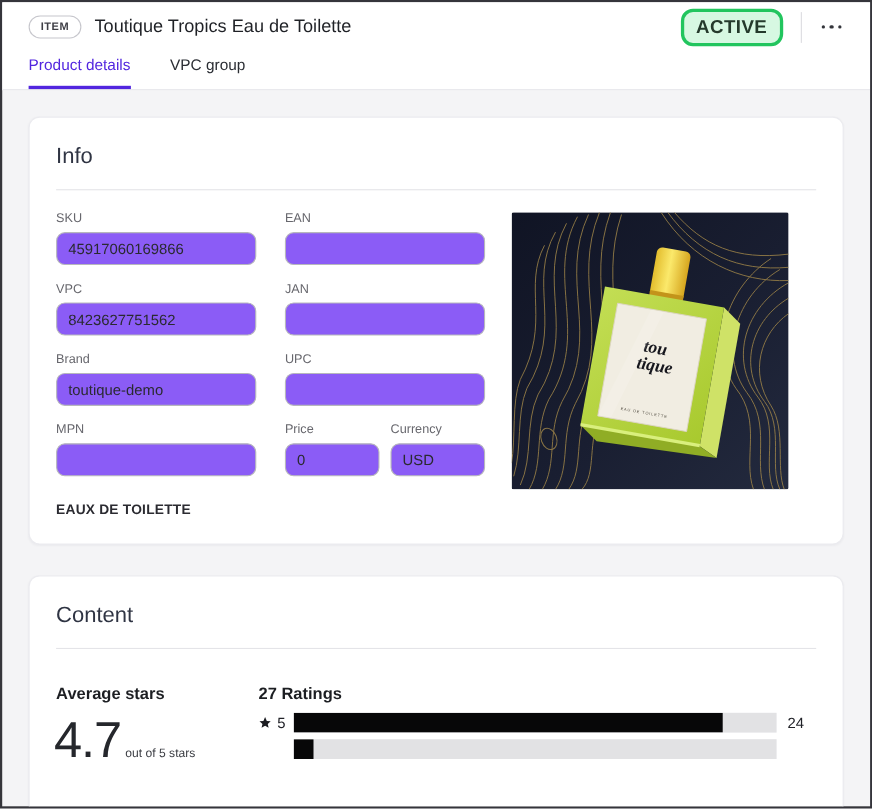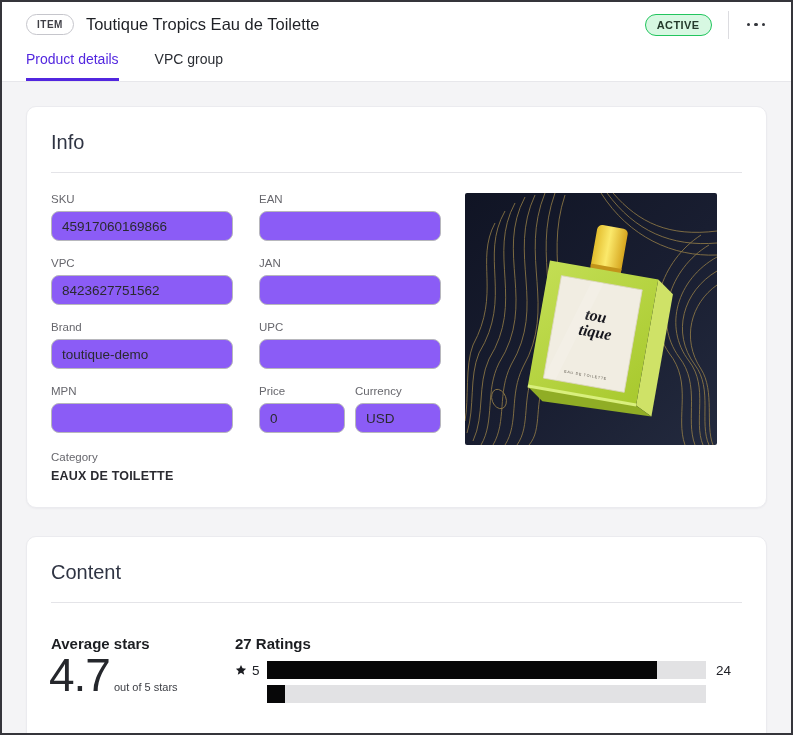--- a/index.html
+++ b/index.html
@@ -21,8 +21,8 @@
   .page-title { font-size:16.5px; color:#1f2126; margin-left:12px; flex:1;
     white-space:nowrap; overflow:hidden; }
   .status-badge {
-    font-size:11px; font-weight:bold; letter-spacing:.4px; color:#253a2c;
-    background:#d7f8e2; border:1px solid #22c55e; border-radius:11px; padding:4px 11px;
+    font-size:17px; font-weight:bold; letter-spacing:.4px; color:#253a2c;
+    background:#d7f8e2; border:3px solid #22c55e; border-radius:11px; padding:4px 11px;
   }
   .header-vdivider { width:1px; height:28px; background:#dcdce0; margin:0 16px; }
   .dots { display:flex; gap:4px; align-items:center; cursor:pointer; padding:4px 2px; }

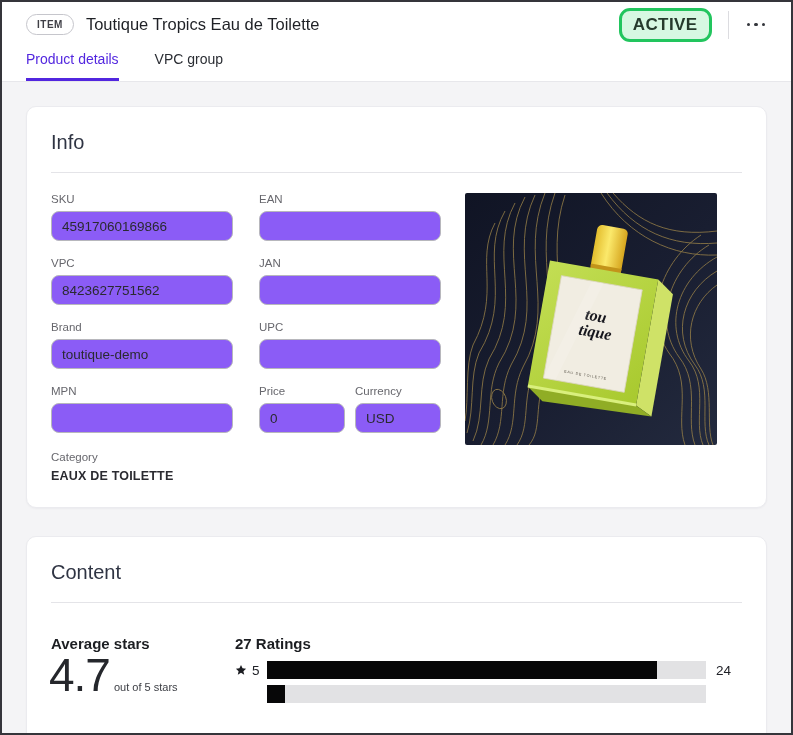--- a/index.html
+++ b/index.html
@@ -143,7 +143,6 @@
         </div>
 
         <div class="category-block">
-          <label class="field-label">Category</label>
           <div class="category-value">EAUX DE TOILETTE</div>
         </div>
       </div>

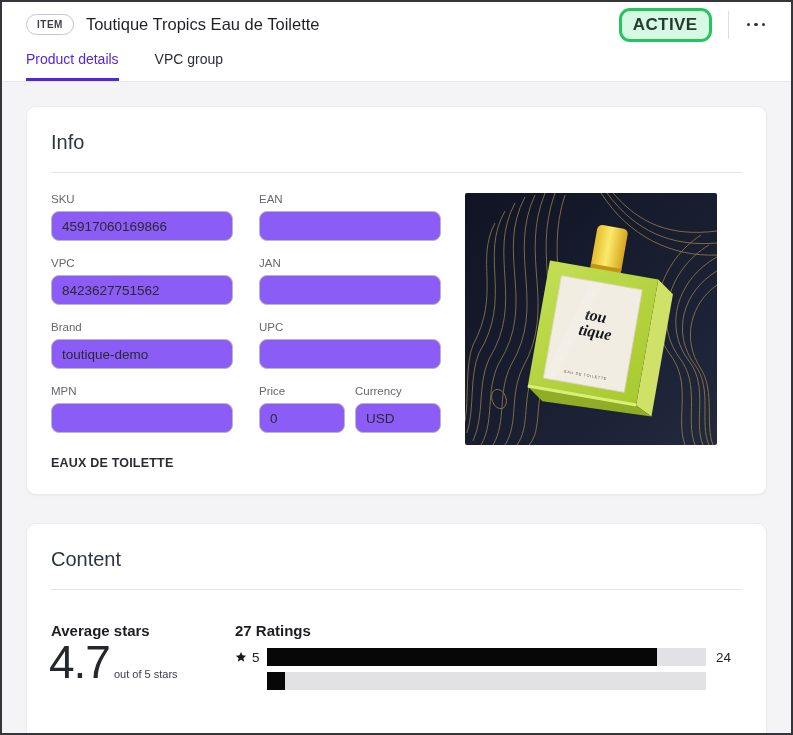--- a/index.html
+++ b/index.html
@@ -58,7 +58,7 @@
   .content-body { display:flex; margin-top:32px; }
   .avg-block { width:184px; flex:none; }
   .avg-label { font-size:15px; font-weight:bold; color:#1c1e22; }
-  .avg-value-row { display:flex; align-items:baseline; margin-left:-2px; }
+  .avg-value-row { display:flex; align-items:baseline; margin-top:10px; margin-left:-2px; }
   .avg-value { font-size:46px; color:#25272c; letter-spacing:-1px; line-height:1; }
   .avg-suffix { font-size:11px; color:#3c3e44; margin-left:4px; }
   .ratings-block { flex:1; }

